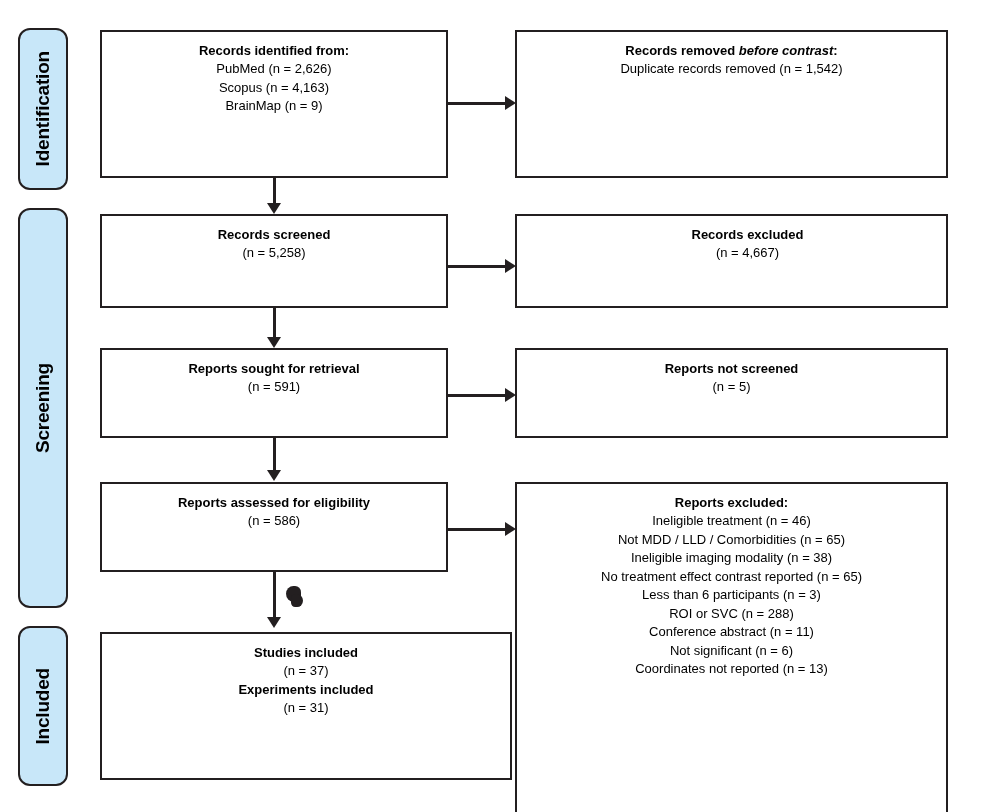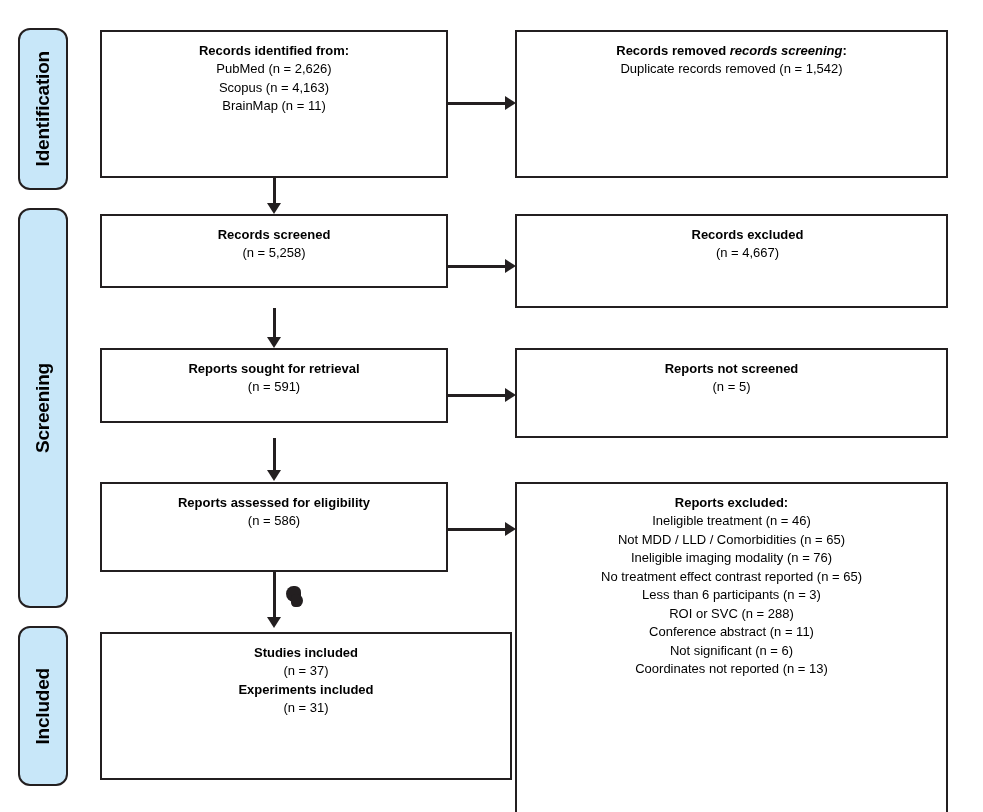--- a/index.html
+++ b/index.html
@@ -139,7 +139,7 @@
 
   <div class="flow-box" style="left:515px; top:30px; width:433px; height:148px;">
     <div class="box-inner">
-      <span class="hdr-mixed"><span>Records removed </span><span class="em">records screening</span><span>:</span></span>
+      <span class="hdr-mixed"><span>Records removed </span><span class="em">before contrast</span><span>:</span></span>
       <span class="ln">Duplicate records removed (n = 1,542)</span>
     </div>
   </div>

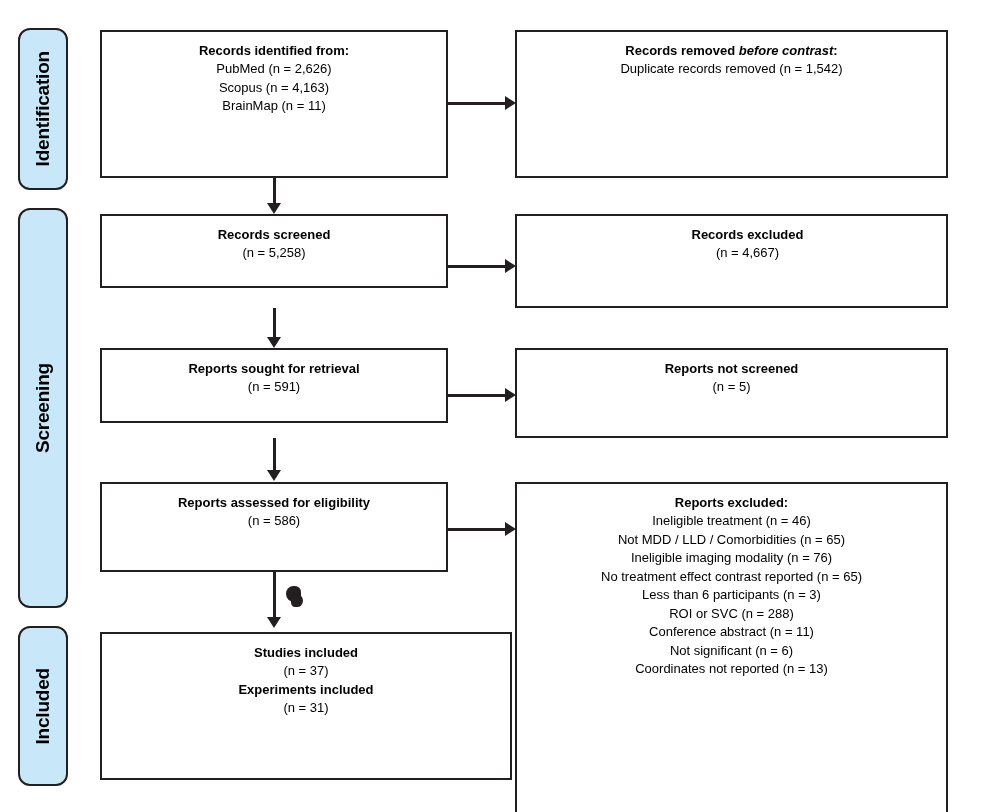--- a/index.html
+++ b/index.html
@@ -133,7 +133,7 @@
       <span class="ln b">Records identified from:</span>
       <span class="ln">PubMed (n = 2,626)</span>
       <span class="ln">Scopus (n = 4,163)</span>
-      <span class="ln">BrainMap (n = 11)</span>
+      <span class="ln">BrainMap (n = 9)</span>
     </div>
   </div>
 

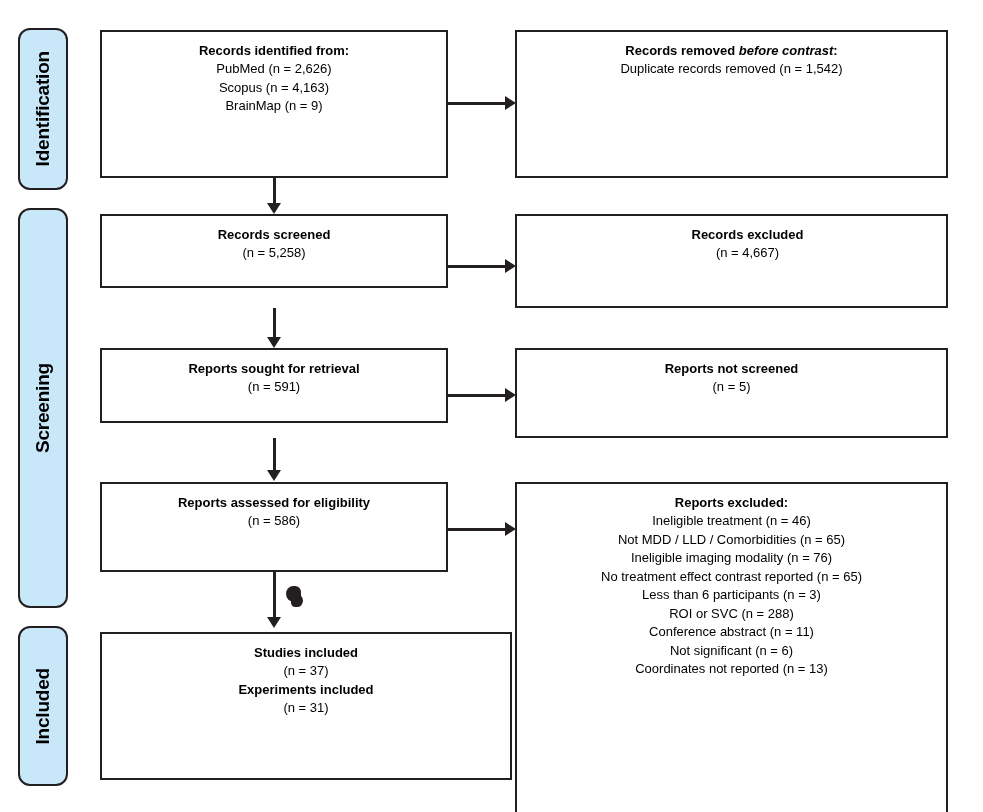--- a/index.html
+++ b/index.html
@@ -144,7 +144,7 @@
     </div>
   </div>
 
-  <div class="flow-box" style="left:100px; top:214px; width:348px; height:74px;">
+  <div class="flow-box" style="left:100px; top:214px; width:348px; height:94px;">
     <div class="box-inner">
       <span class="ln b">Records screened</span>
       <span class="ln">(n = 5,258)</span>

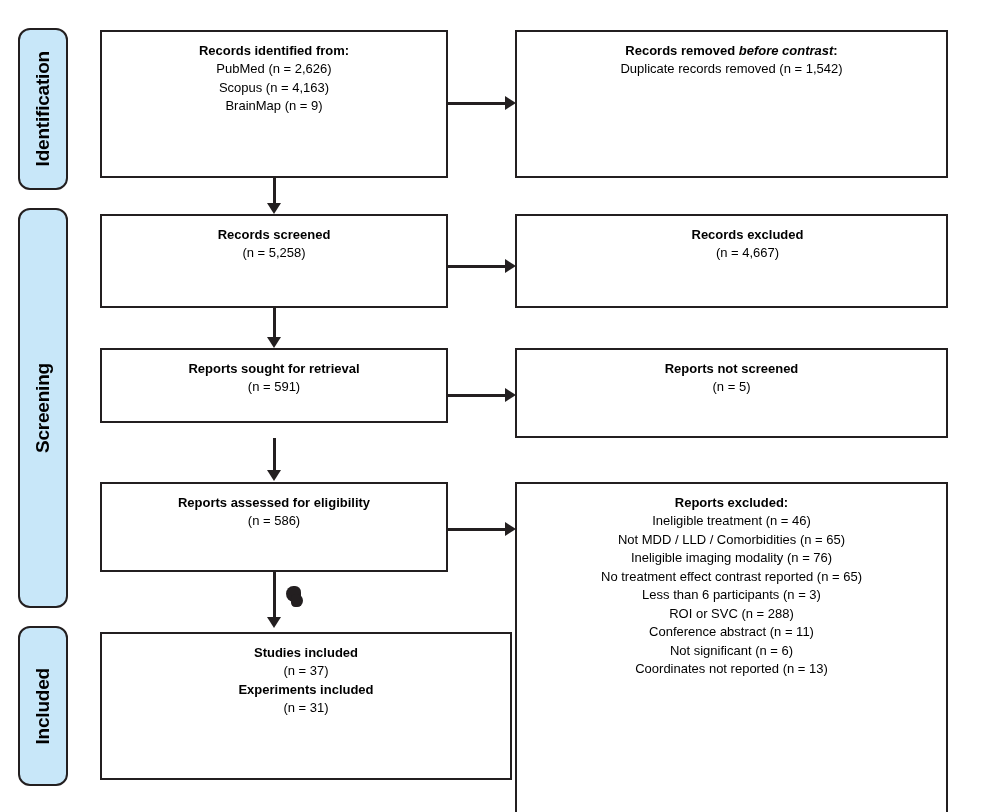--- a/index.html
+++ b/index.html
@@ -158,7 +158,7 @@
     </div>
   </div>
 
-  <div class="flow-box" style="left:100px; top:348px; width:348px; height:75px;">
+  <div class="flow-box" style="left:100px; top:348px; width:348px; height:90px;">
     <div class="box-inner">
       <span class="ln b">Reports sought for retrieval</span>
       <span class="ln">(n = 591)</span>

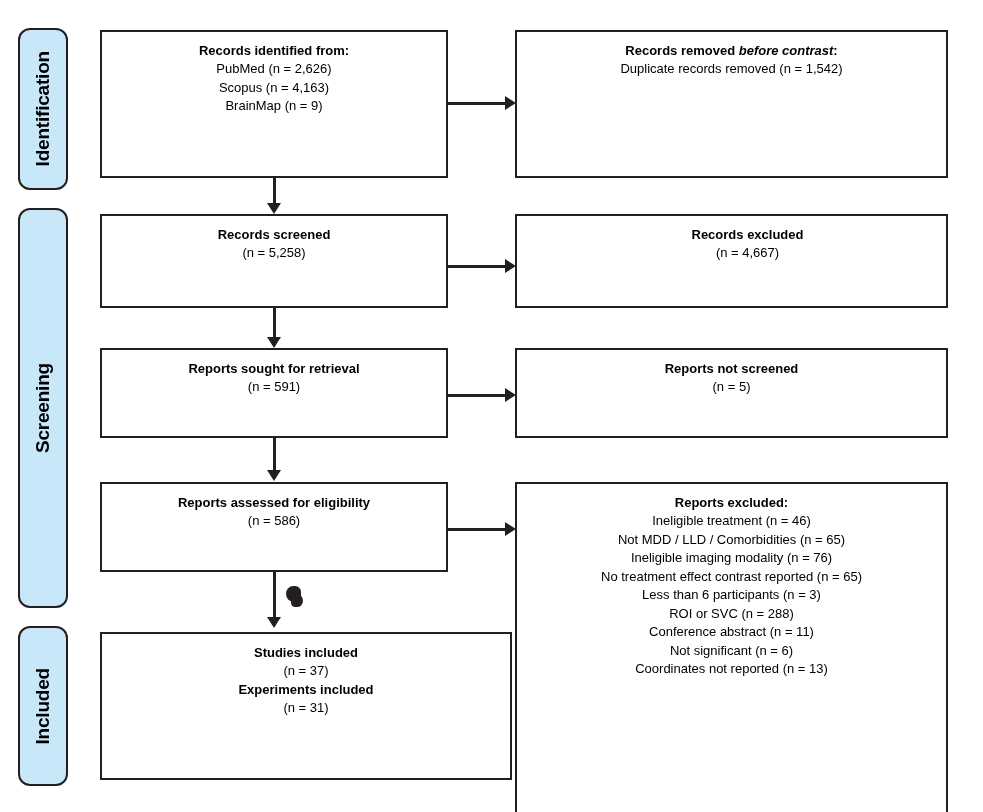--- a/index.html
+++ b/index.html
@@ -184,7 +184,7 @@
       <span class="ln b">Reports excluded:</span>
       <span class="ln">Ineligible treatment (n = 46)</span>
       <span class="ln">Not MDD / LLD / Comorbidities (n = 65)</span>
-      <span class="ln">Ineligible imaging modality (n = 76)</span>
+      <span class="ln">Ineligible imaging modality (n = 38)</span>
       <span class="ln">No treatment effect contrast reported (n = 65)</span>
       <span class="ln">Less than 6 participants (n = 3)</span>
       <span class="ln">ROI or SVC (n = 288)</span>

